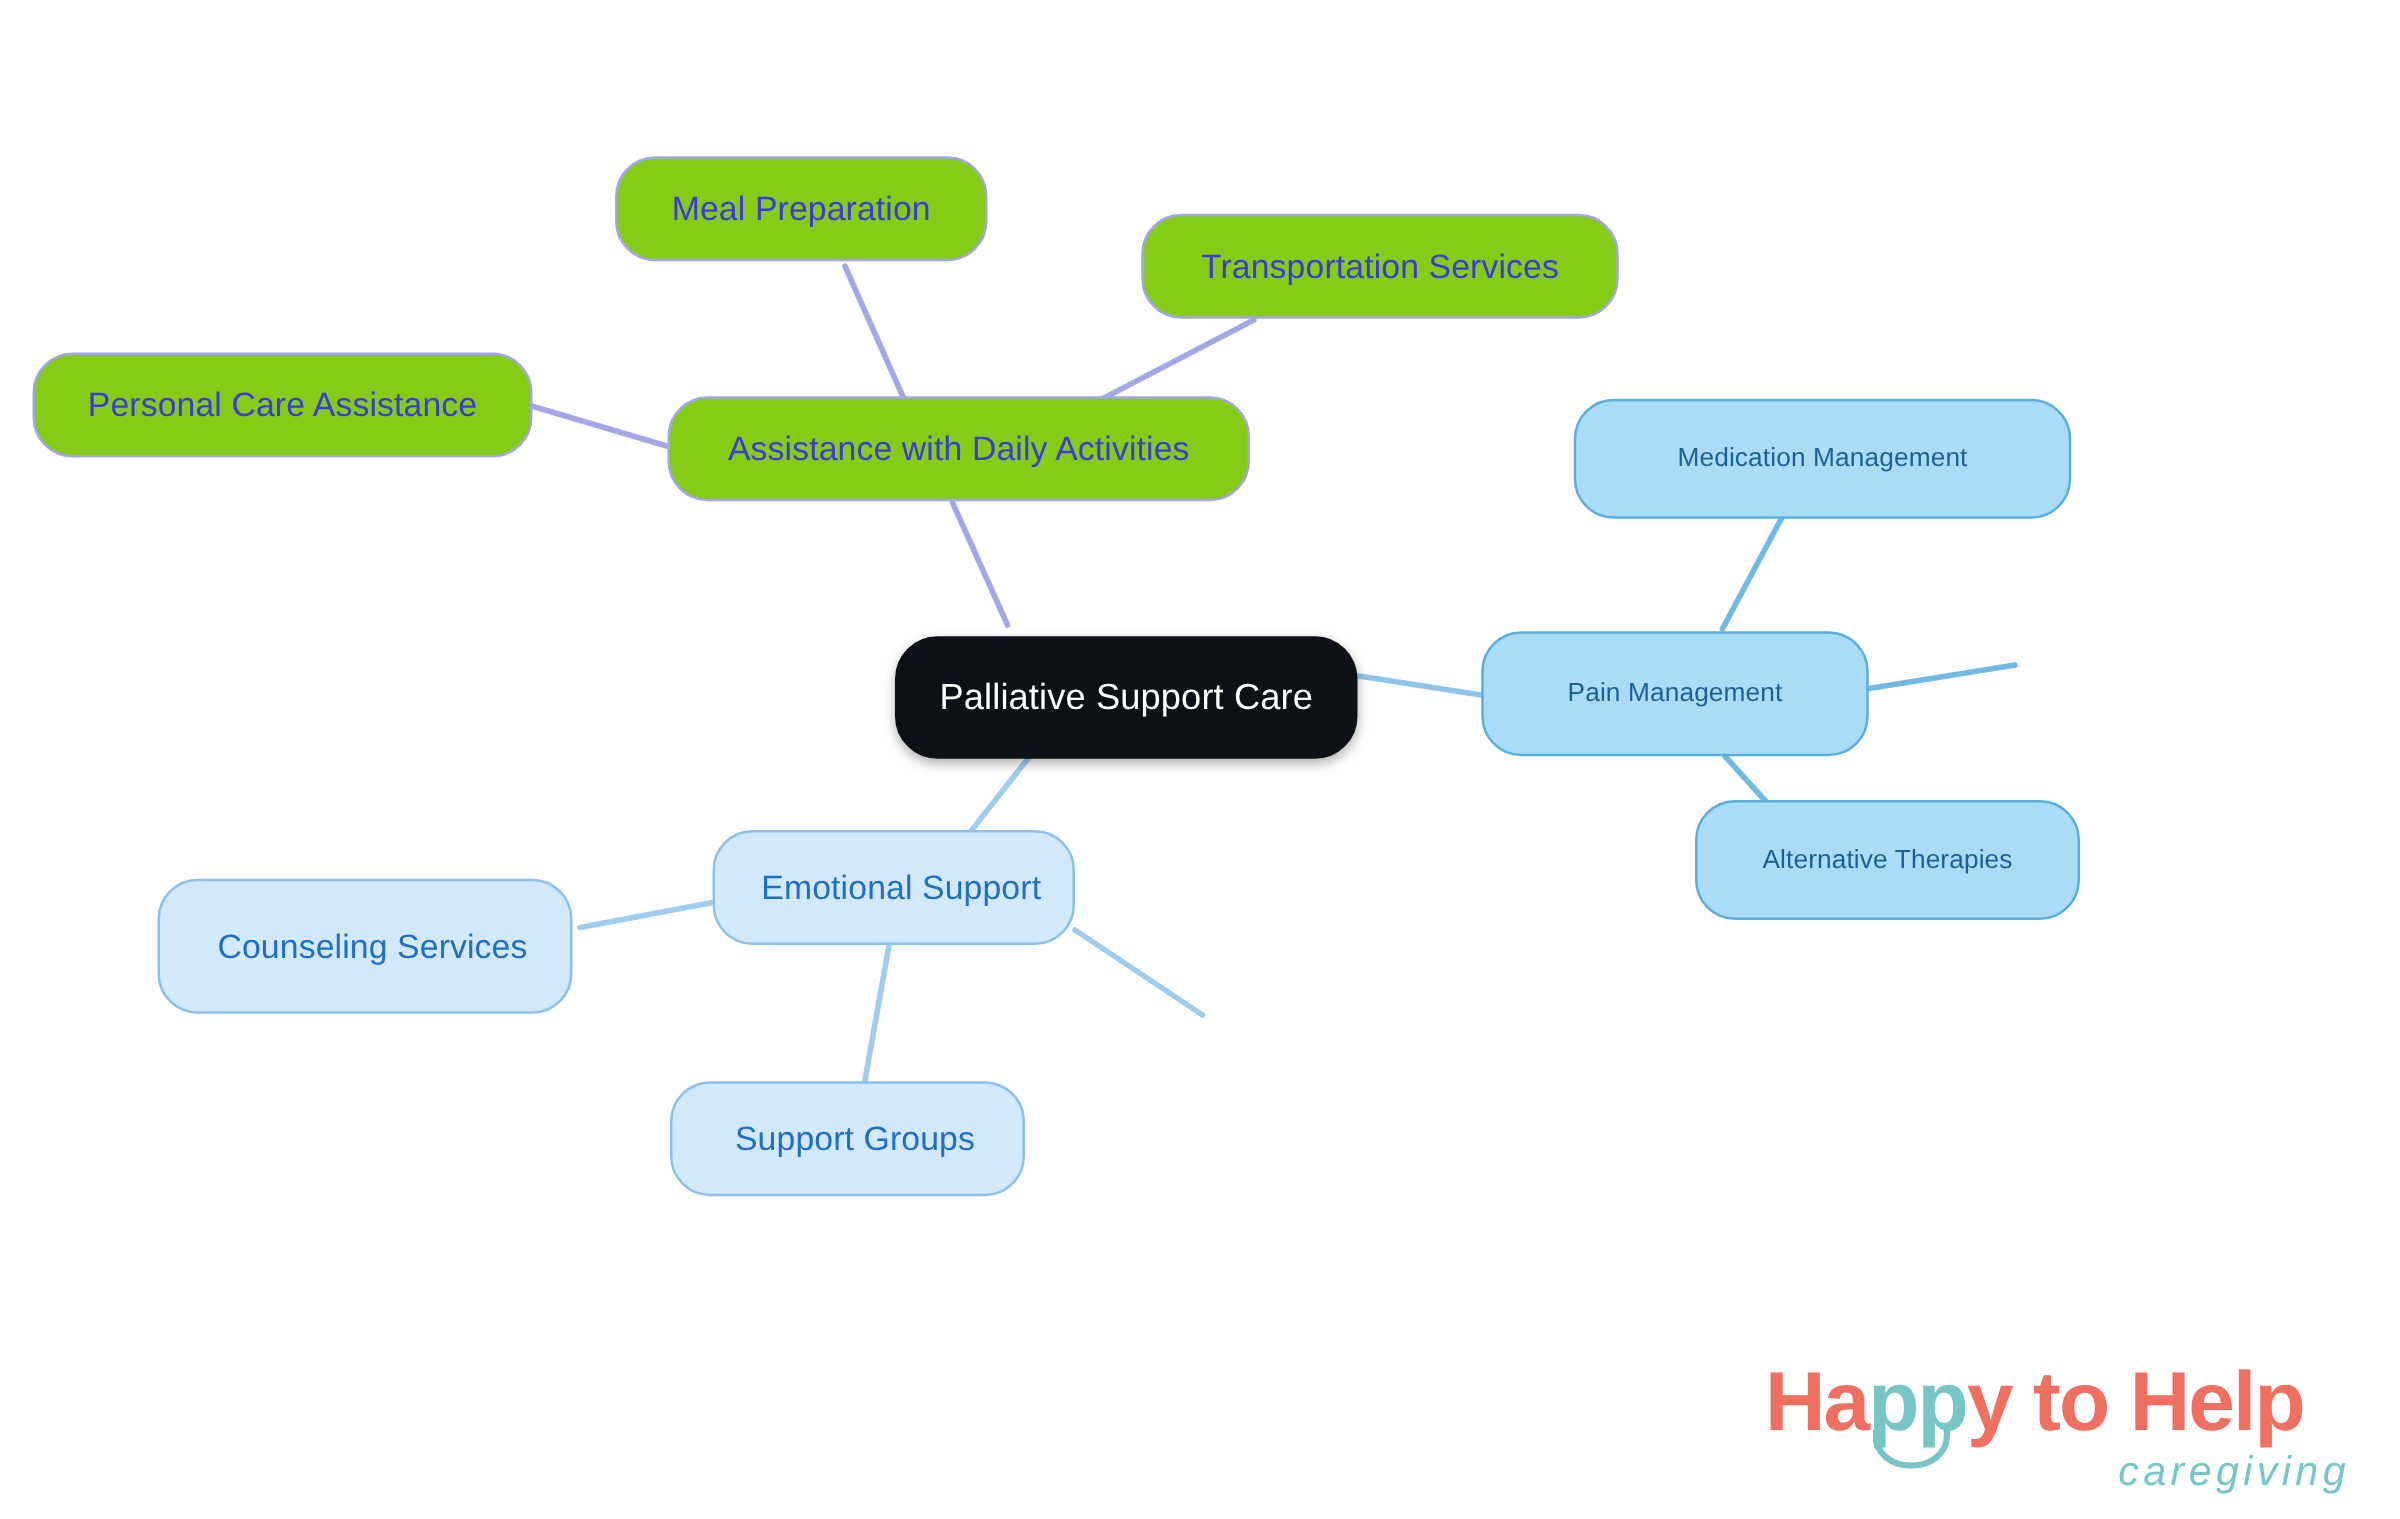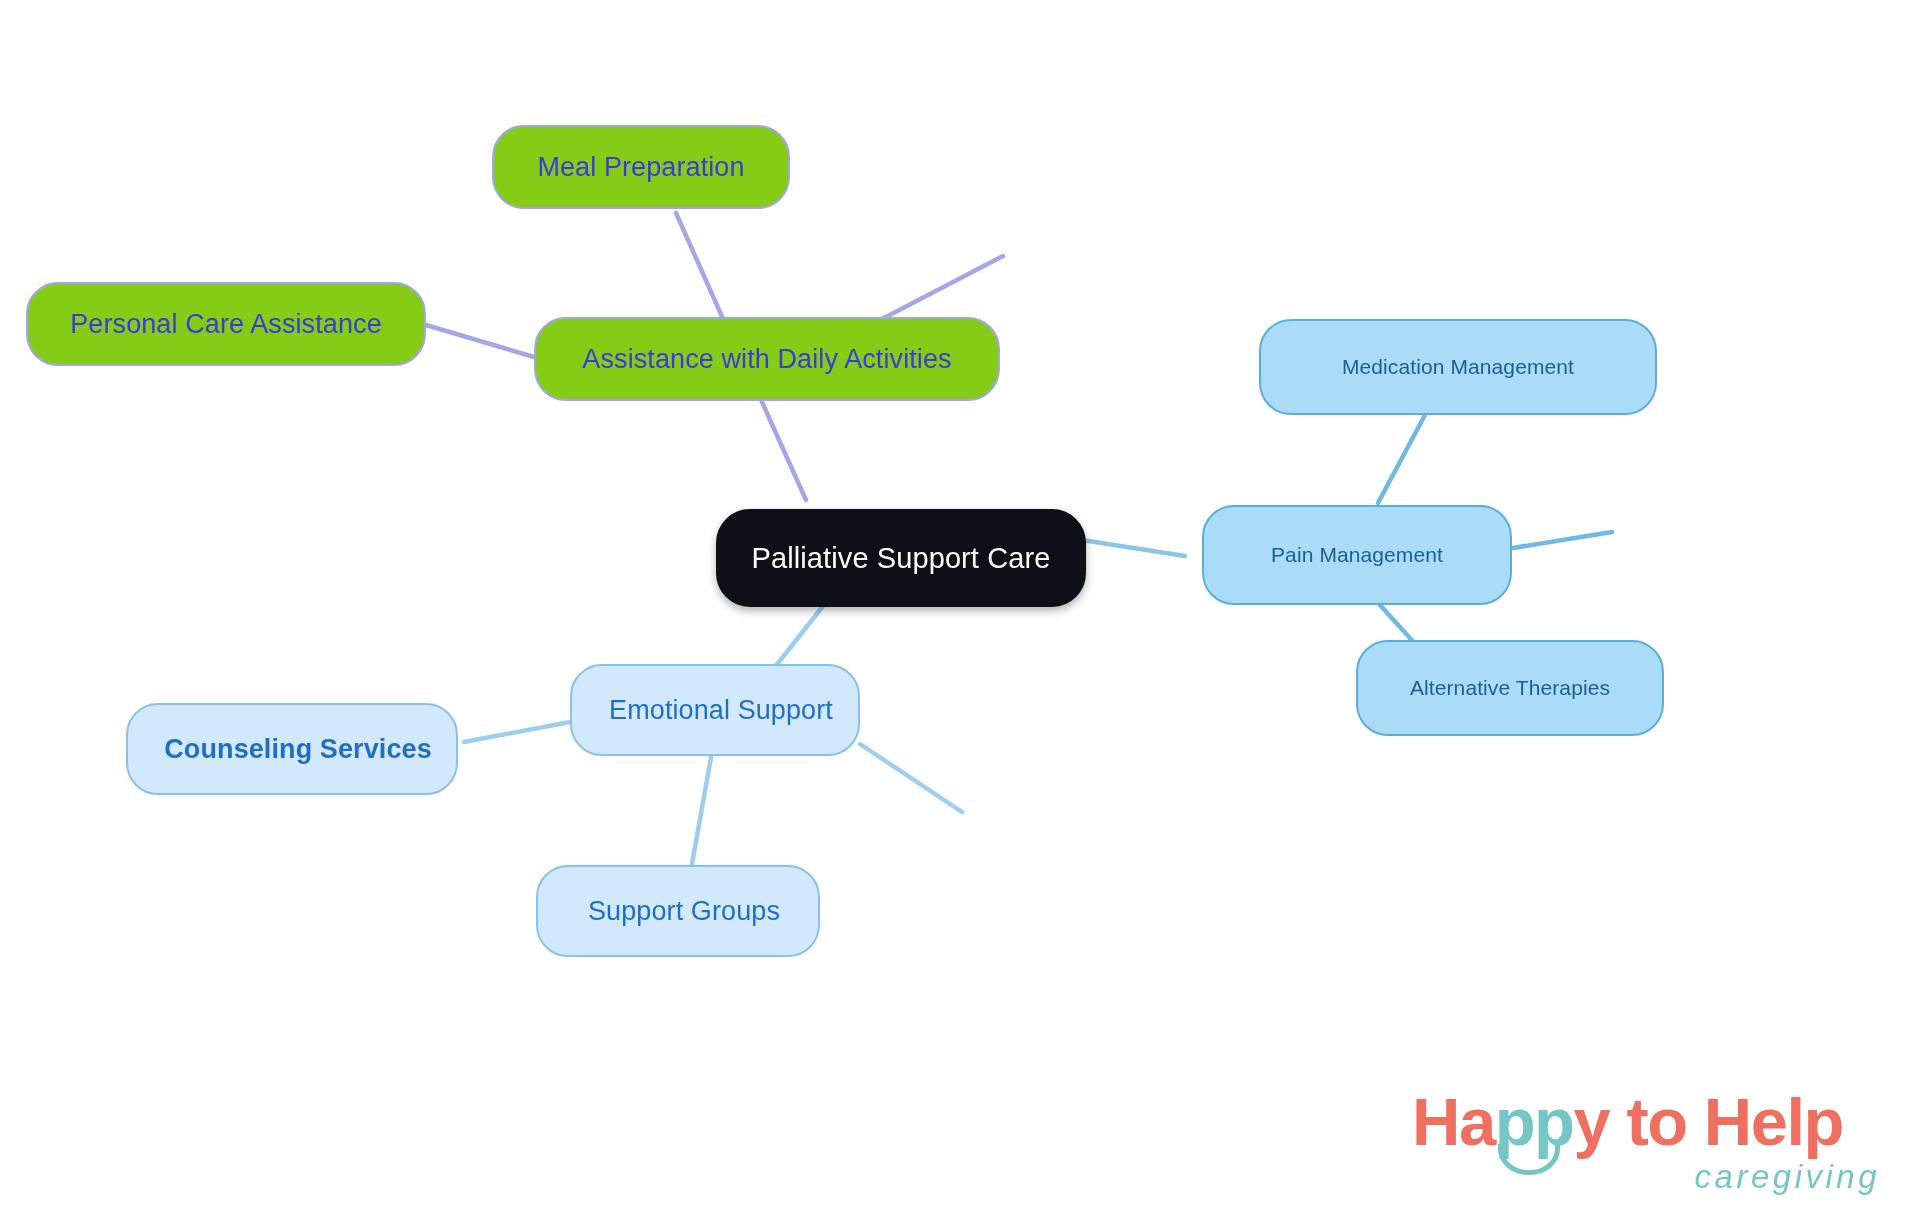--- a/index.html
+++ b/index.html
@@ -164,6 +164,9 @@
     <span>Meal Preparation</span>
   </div>
 
+  <div class="node node-purple" style="left:913px; top:171px; width:382px; height:84px;">
+    <span>Transportation Services</span>
+  </div>
 
   <div class="node node-purple" style="left:26px; top:282px; width:400px; height:84px;">
     <span>Personal Care Assistance</span>

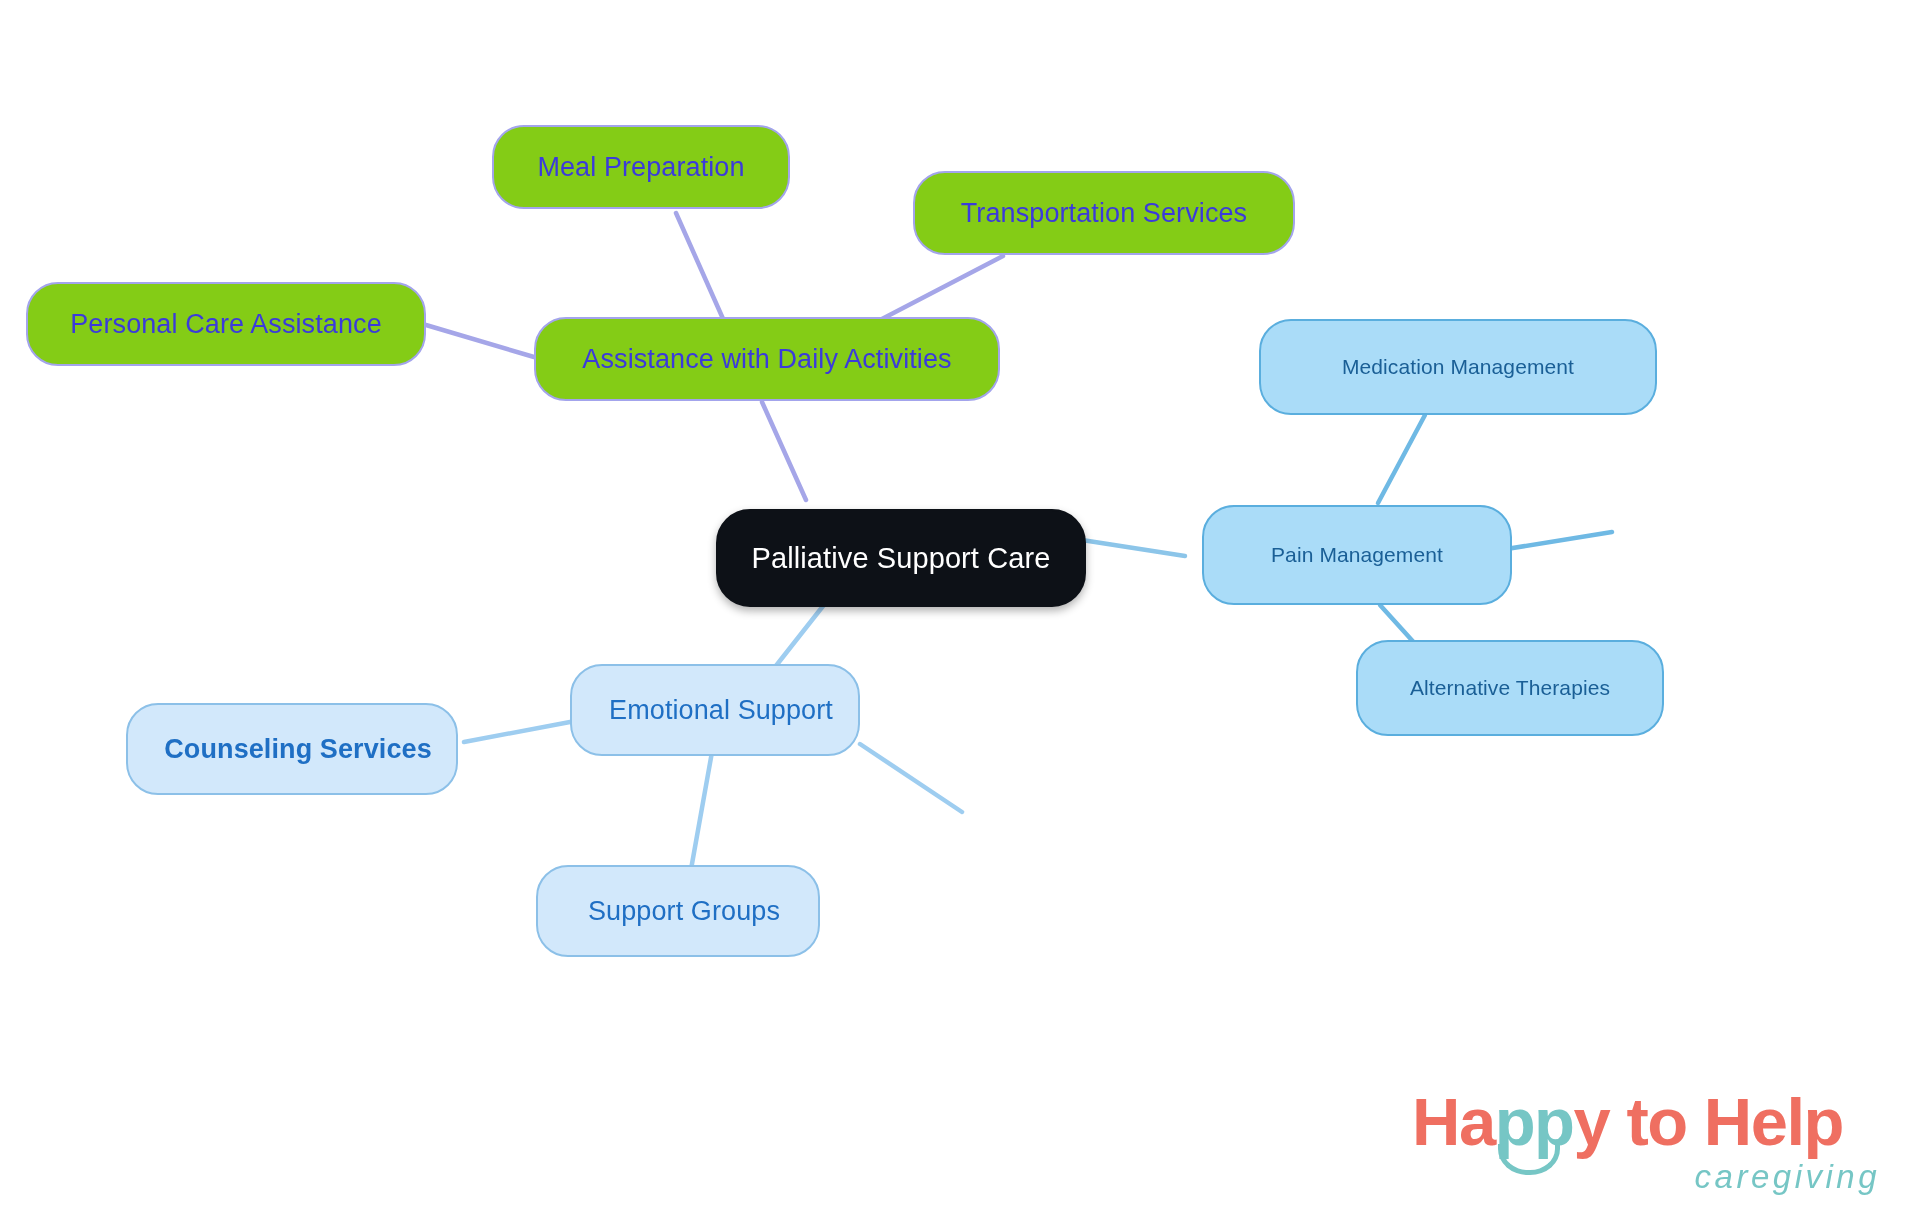--- a/index.html
+++ b/index.html
@@ -172,7 +172,7 @@
     <span>Personal Care Assistance</span>
   </div>
 
-  <div class="node node-skyblue" style="left:1185px; top:505px; width:310px; height:100px;margin-left:17px;">
+  <div class="node node-skyblue" style="left:1185px; top:505px; width:310px; height:100px;">
     <span>Pain Management</span>
   </div>
 

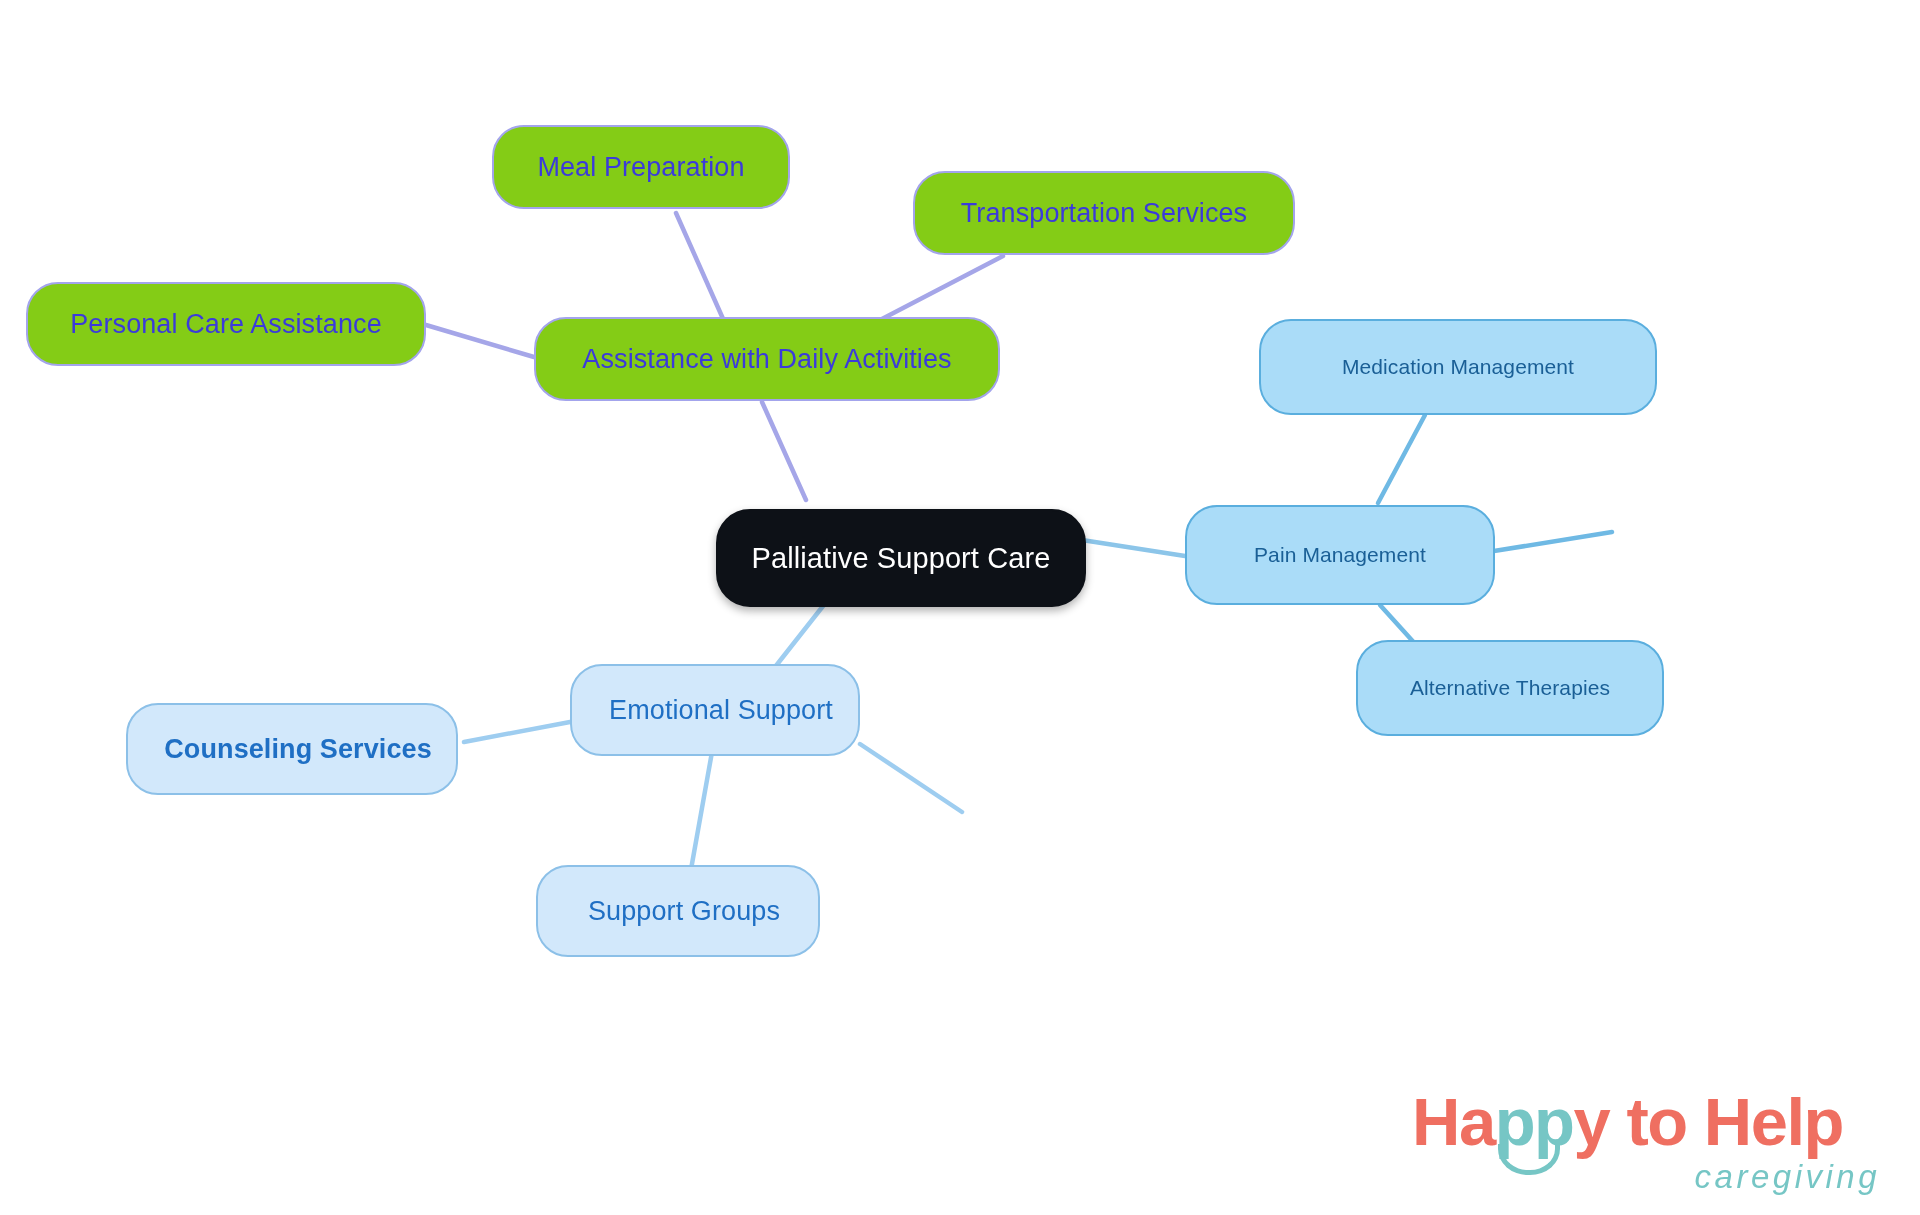--- a/index.html
+++ b/index.html
@@ -189,7 +189,7 @@
     <span>Emotional Support</span>
   </div>
 
-  <div class="node node-lightblue" style="left:126px; top:703px; width:332px; height:92px;font-weight:bold;">
+  <div class="node node-lightblue" style="left:126px; top:703px; width:332px; height:108px;">
     <span>Counseling Services</span>
   </div>
 

